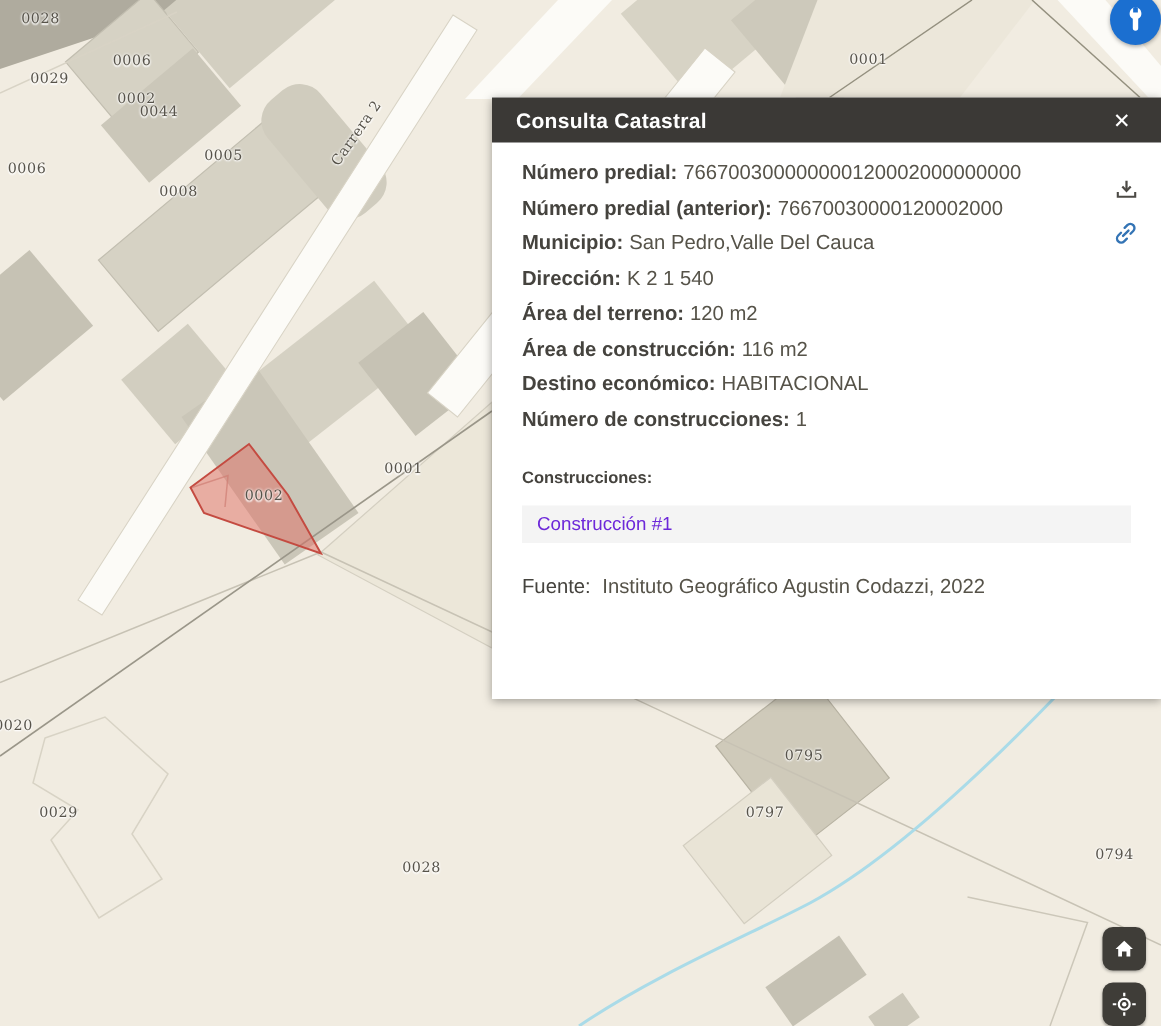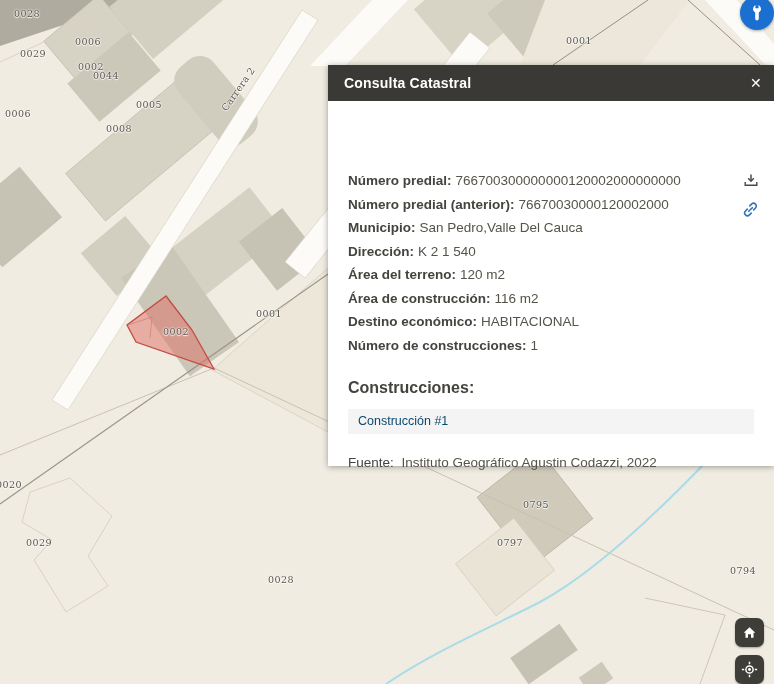--- a/index.html
+++ b/index.html
@@ -30,8 +30,8 @@
     background:#fff;box-shadow:0 1px 6px rgba(0,0,0,.35);
   }
   .panel-header{
-    height:36px;background:var(--panel-header,#3b3936);color:#fff;
-    display:flex;align-items:center;padding:0 8px 0 16px;
+    height:30px;background:var(--panel-header,#3b3936);color:#fff;
+    display:flex;align-items:center;padding:0 16px 0 16px;
     font-size:14px;font-weight:600;letter-spacing:.2px;
   }
   .panel-header .spacer{flex:1;}

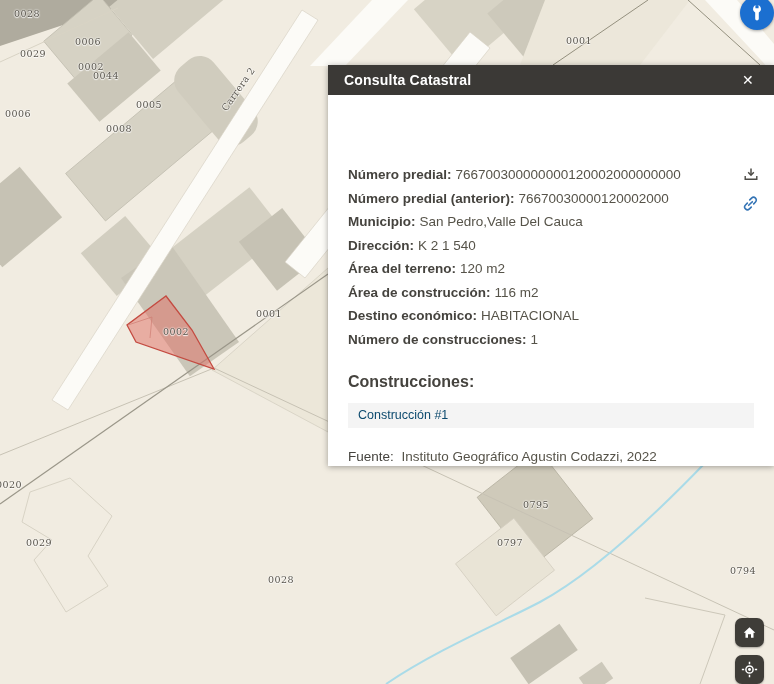--- a/index.html
+++ b/index.html
@@ -38,7 +38,7 @@
   .close{
     font-size:14px;font-weight:400;cursor:pointer;padding:2px 4px;line-height:1;
   }
-  .panel-body{position:relative;padding:20px 20px 0 20px;color:#4a4843;margin-top:48px;}
+  .panel-body{position:relative;padding:8px 20px 0 20px;color:#4a4843;}
   .field-row{font-size:13.5px;line-height:23.5px;white-space:nowrap;}
   .f-label{font-weight:700;color:#45433e;}
   .f-value{margin-left:4px;color:#565349;}

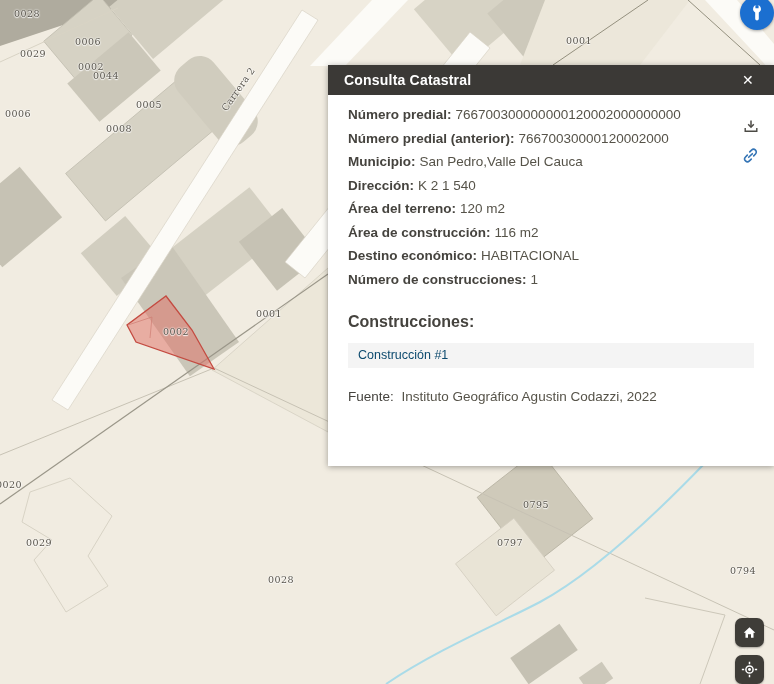--- a/index.html
+++ b/index.html
@@ -44,7 +44,7 @@
   .f-value{margin-left:4px;color:#565349;}
   .icon-col{position:absolute;top:24px;right:15px;display:flex;flex-direction:column;gap:12px;align-items:center;}
   .icon-btn{background:none;border:none;padding:0;margin:0;cursor:pointer;line-height:0;}
-  .constructions-header{margin-top:22px;font-size:16px;font-weight:700;color:#45433e;}
+  .constructions-header{margin-top:22px;font-size:11px;font-weight:700;color:#45433e;}
   .construction-item{
     margin-top:12px;height:25px;line-height:25px;background:#f4f4f4;
     font-size:12.5px;color:#0c4a6e;padding-left:10px;cursor:pointer;

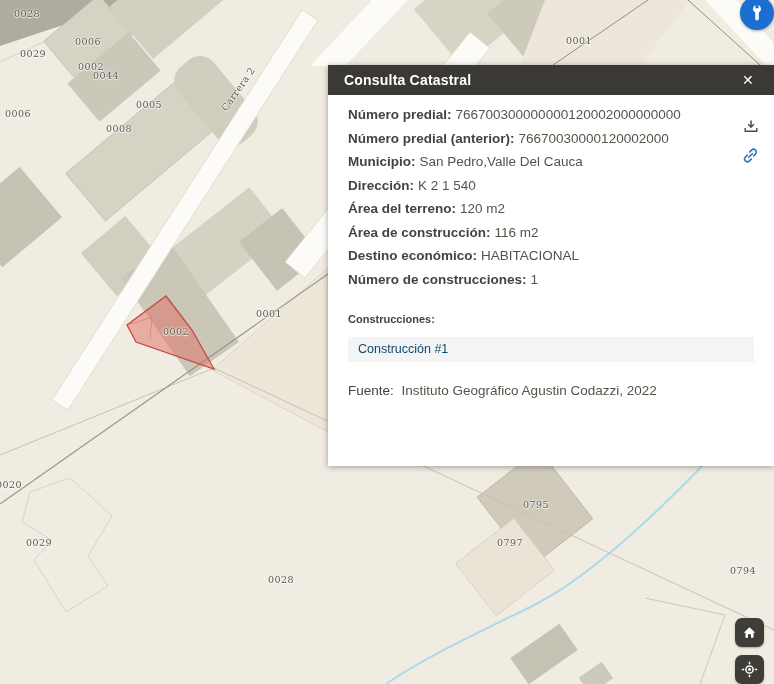--- a/index.html
+++ b/index.html
@@ -47,7 +47,7 @@
   .constructions-header{margin-top:22px;font-size:11px;font-weight:700;color:#45433e;}
   .construction-item{
     margin-top:12px;height:25px;line-height:25px;background:#f4f4f4;
-    font-size:12.5px;color:#0c4a6e;padding-left:10px;cursor:pointer;
+    font-size:12.5px;color:#6d28d9;padding-left:10px;cursor:pointer;
   }
   .fuente{margin-top:21px;font-size:13.5px;color:#565349;}
   .fuente .f-label{font-weight:400;}

